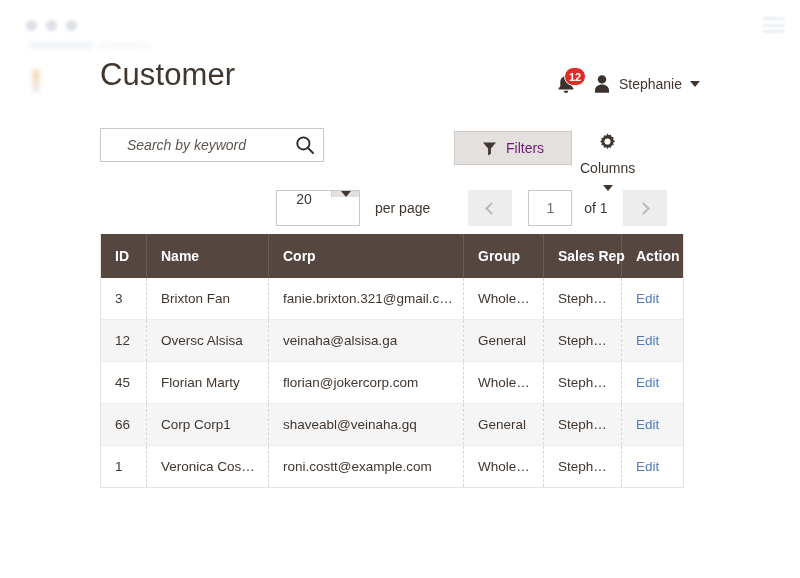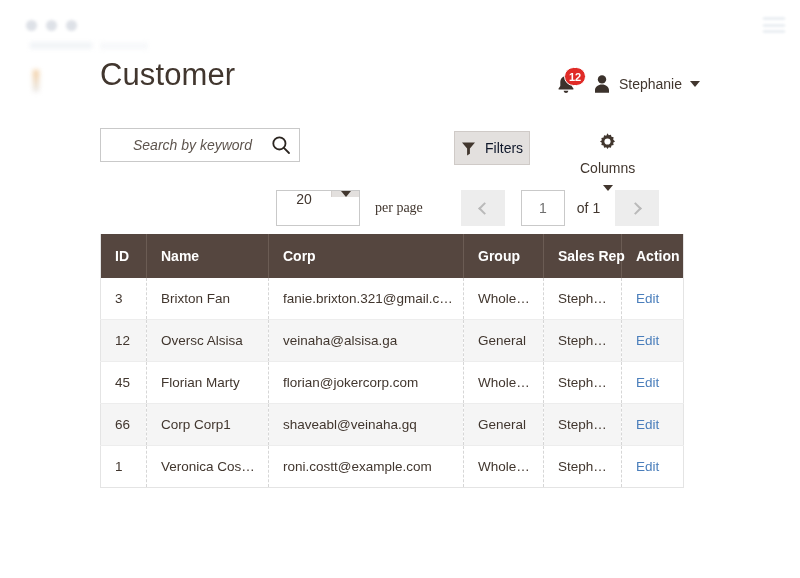--- a/index.html
+++ b/index.html
@@ -126,11 +126,11 @@
   .search-box {
     position: absolute;
     left: 0; top: 0;
-    width: 200px; height: 34px;
+    width: 224px; height: 34px;
     border: 1px solid #c9c9c9;
     background: #ffffff;
     display: flex; align-items: center;
-    padding: 0 8px 0 30px;
+    padding: 0 8px 0 24px;
   }
   .search-box input {
     flex: 1;

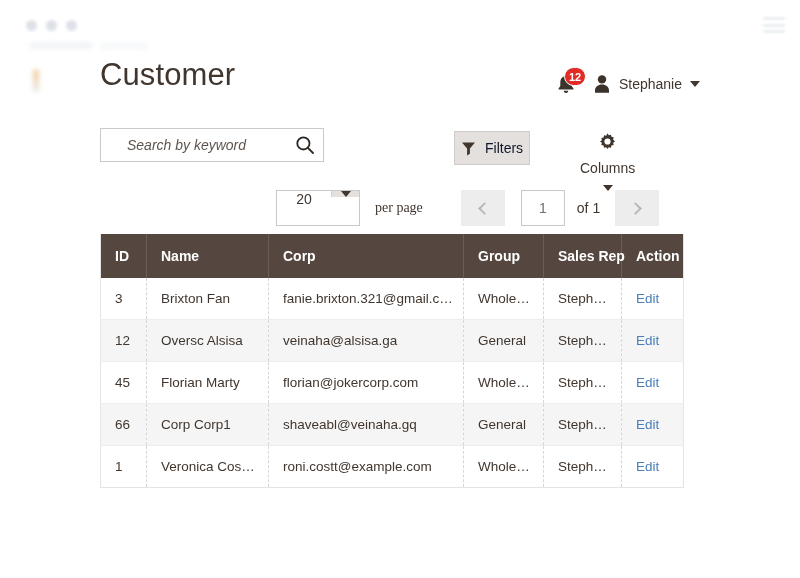--- a/index.html
+++ b/index.html
@@ -147,11 +147,11 @@
     position: absolute;
     left: 354px; top: 3px;
     height: 34px;
-    padding: 0 6px;
+    padding: 0 27px;
     background: #e3e0de;
     border: 1px solid #cfcac7;
     display: flex; align-items: center; gap: 9px;
-    font-size: 14px; color: #0f172a;
+    font-size: 14px; color: #701a75;
     cursor: pointer;
   }
   .columns-ctl {

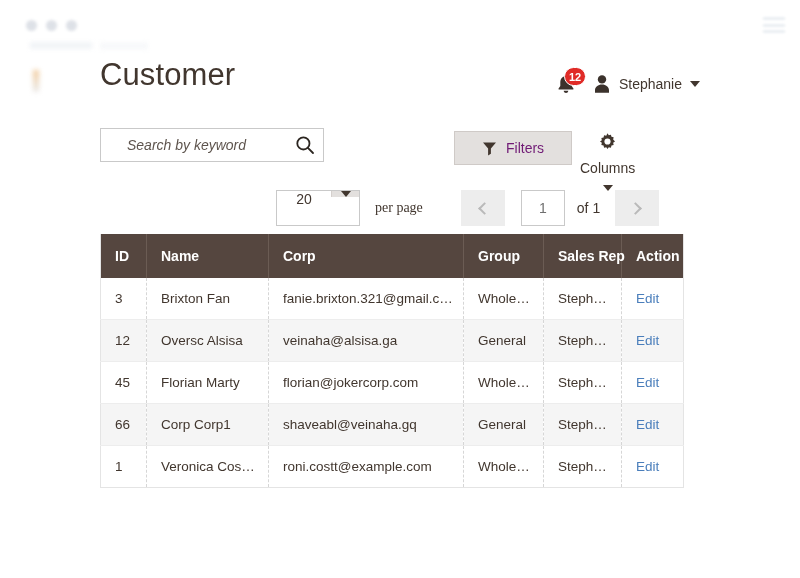--- a/index.html
+++ b/index.html
@@ -197,7 +197,7 @@
   }
   .perpage-label {
     margin-left: 15px;
-    font-size: 14px; color: #41362e; font-family: Liberation Serif, serif;
+    font-size: 14px; color: #41362e;
   }
   .pg-arrow {
     width: 44px; height: 36px;

